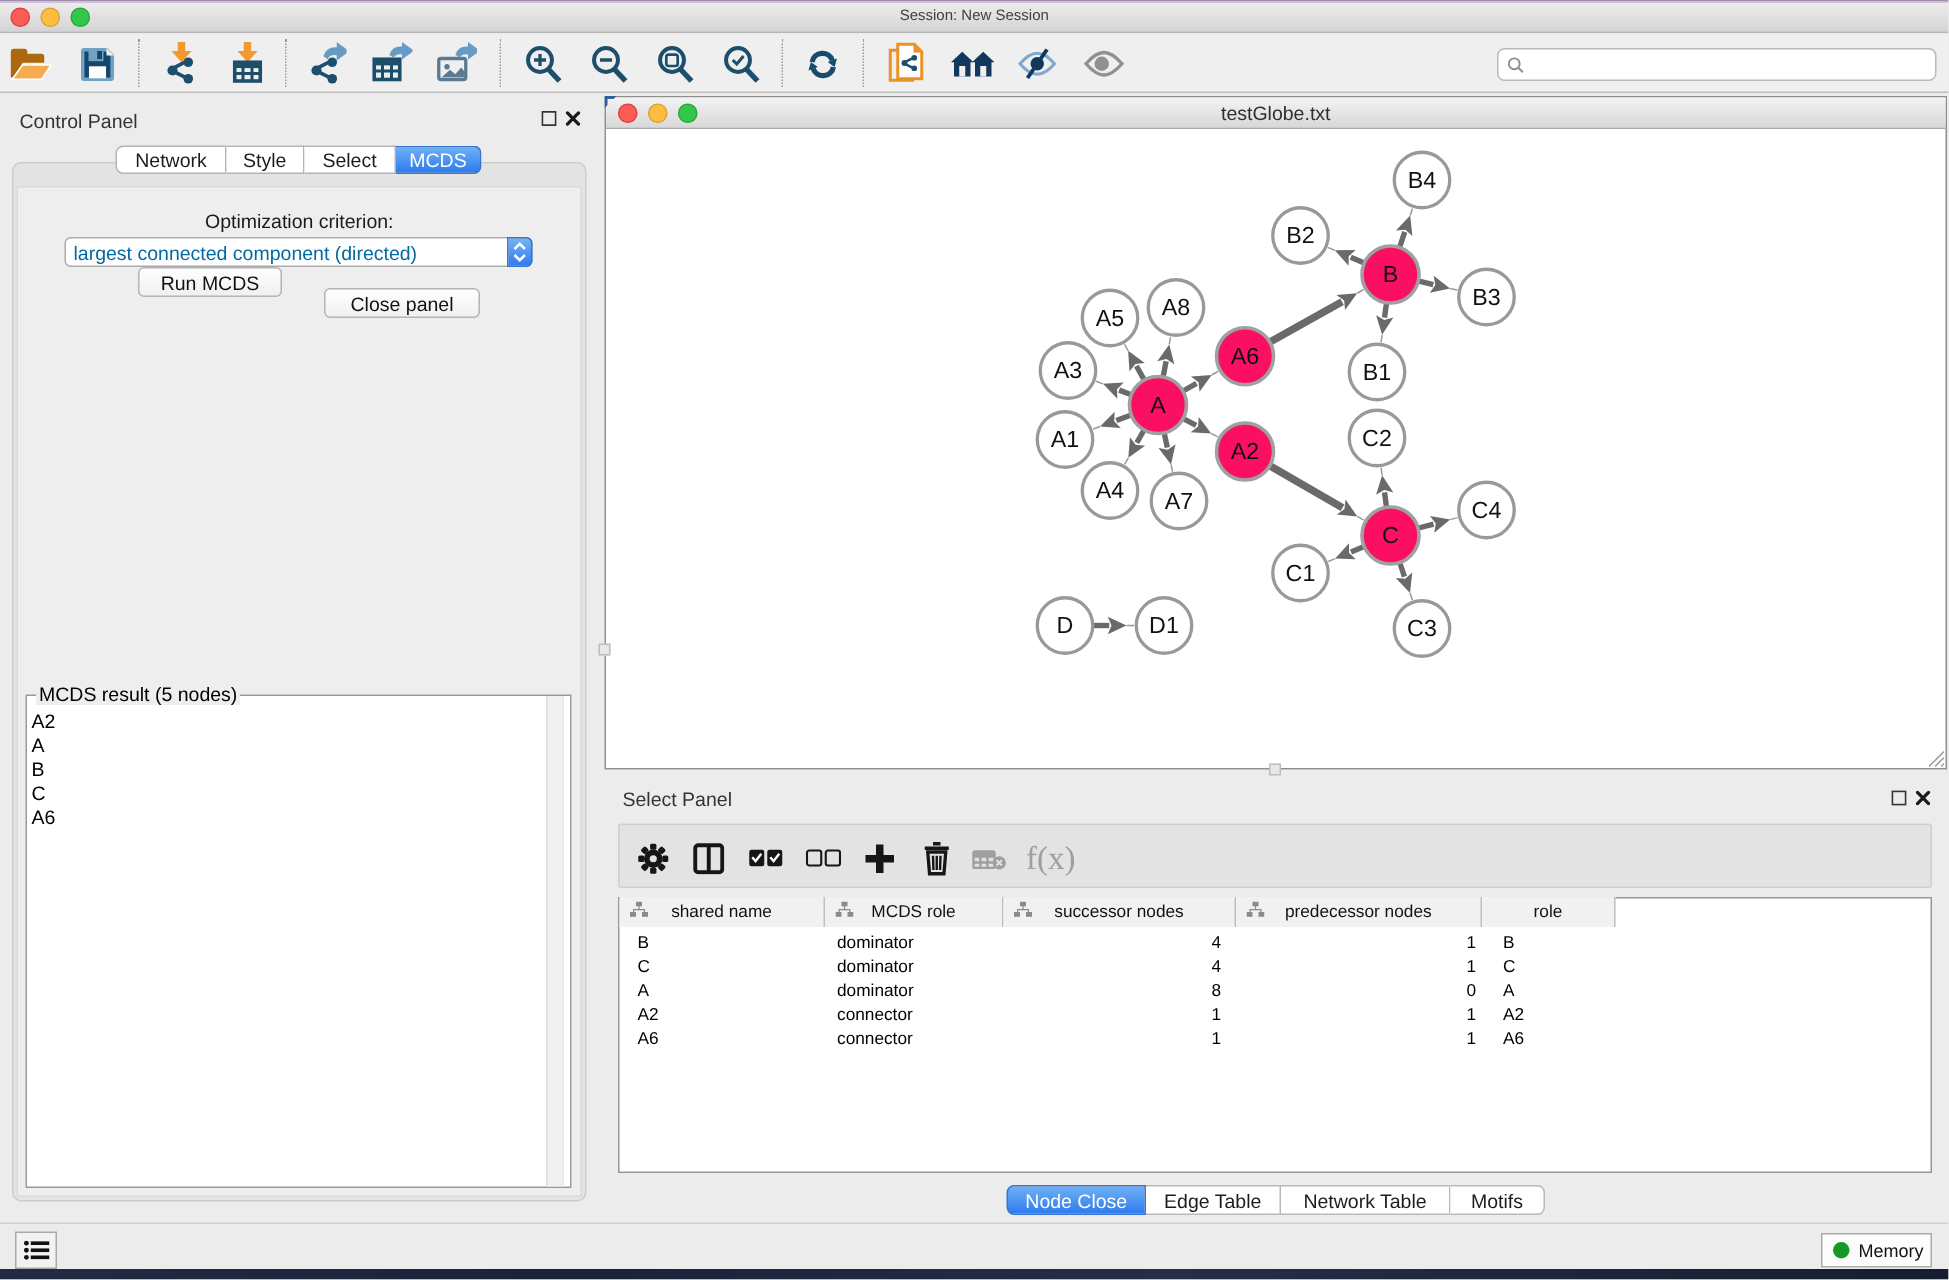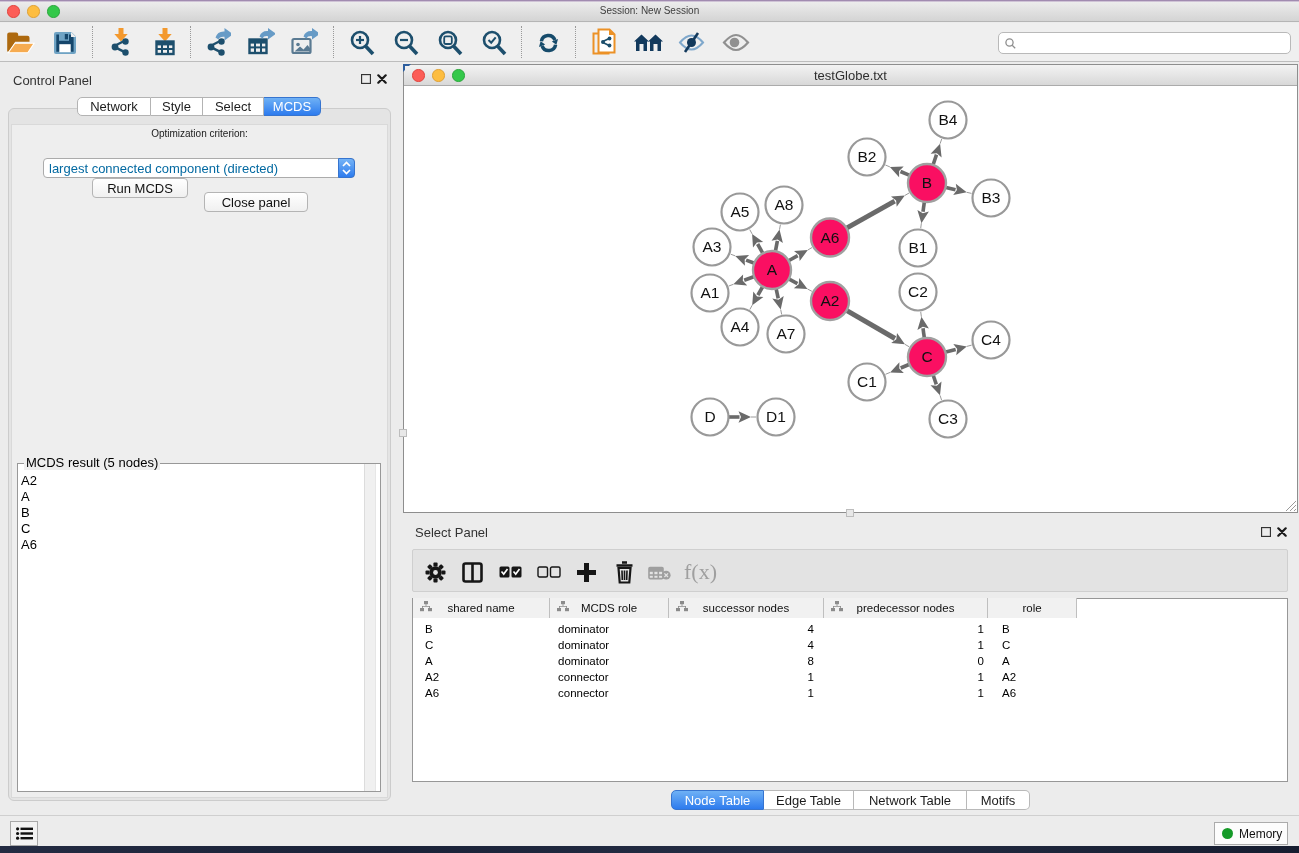--- a/index.html
+++ b/index.html
@@ -185,7 +185,7 @@
 <div class="tab" style="left:203px;width:61px;border-left:none">Select</div>
 <div class="tab" style="left:264px;width:57px;border-left:none;background:linear-gradient(#6fb1f5,#2d7bee);color:#fff;border-color:#3674cf;border-radius:0 5px 5px 0">MCDS</div>
 
-<div class="abs" style="left:0;top:128px;width:399px;text-align:center;font-size:10px;color:#1a1a1a">Optimization criterion:</div>
+<div class="abs" style="left:0;top:140px;width:399px;text-align:center;font-size:13px;color:#1a1a1a">Optimization criterion:</div>
 <div class="abs" style="left:43px;top:158px;width:312px;height:20px;background:#ffffff;border:1px solid #ababab;border-radius:4px"></div>
 <div class="abs" style="left:49px;top:161px;font-size:13px;color:#0369a1">largest connected component (directed)</div>
 <div class="abs" style="left:338px;top:158px;width:17px;height:20px;background:linear-gradient(#74b3f6,#2e7cee);border:1px solid #3674cf;border-radius:0 4px 4px 0"></div>

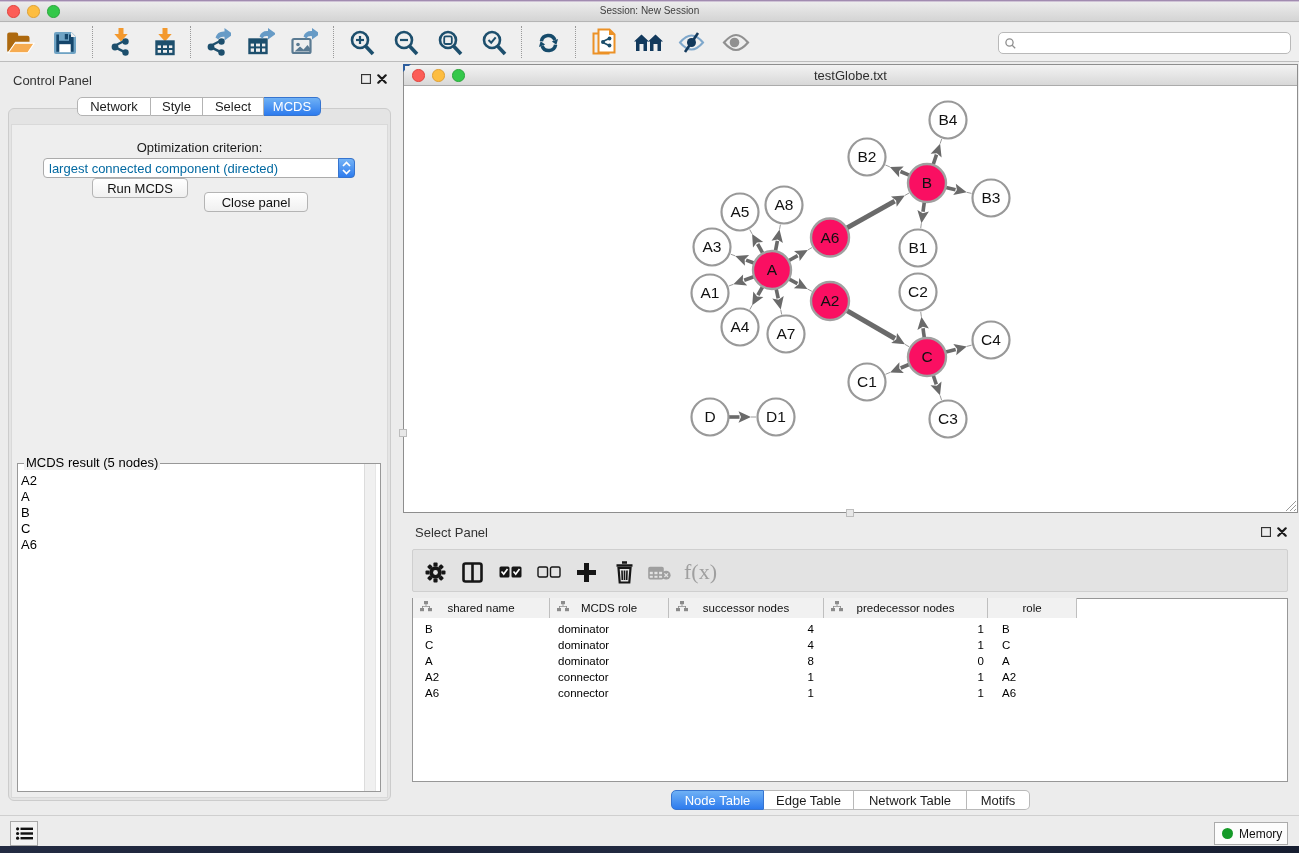--- a/index.html
+++ b/index.html
@@ -195,7 +195,7 @@
   </svg>
 
 <div class="abs" style="left:92px;top:178px;width:96px;height:20px;background:linear-gradient(#ffffff,#f0f0f0);border:1px solid #b4b4b4;border-radius:4px;font-size:13px;color:#111;text-align:center;line-height:19px">Run MCDS</div>
-<div class="abs" style="left:204px;top:192px;width:104px;height:20px;background:linear-gradient(#ffffff,#f0f0f0);border:1px solid #b4b4b4;border-radius:4px;font-size:13px;color:#111;text-align:center;line-height:19px">Close panel</div>
+<div class="abs" style="left:216px;top:192px;width:104px;height:20px;background:linear-gradient(#ffffff,#f0f0f0);border:1px solid #b4b4b4;border-radius:4px;font-size:13px;color:#111;text-align:center;line-height:19px">Close panel</div>
 
 <div class="abs" style="left:17px;top:463px;width:364px;height:329px;background:#ffffff;border:1px solid #989898"></div>
 <div class="abs" style="left:24px;top:455px;height:15px;background:#eeeeee;padding:0 2px;font-size:13px;color:#000;line-height:15px">MCDS result (5 nodes)</div>

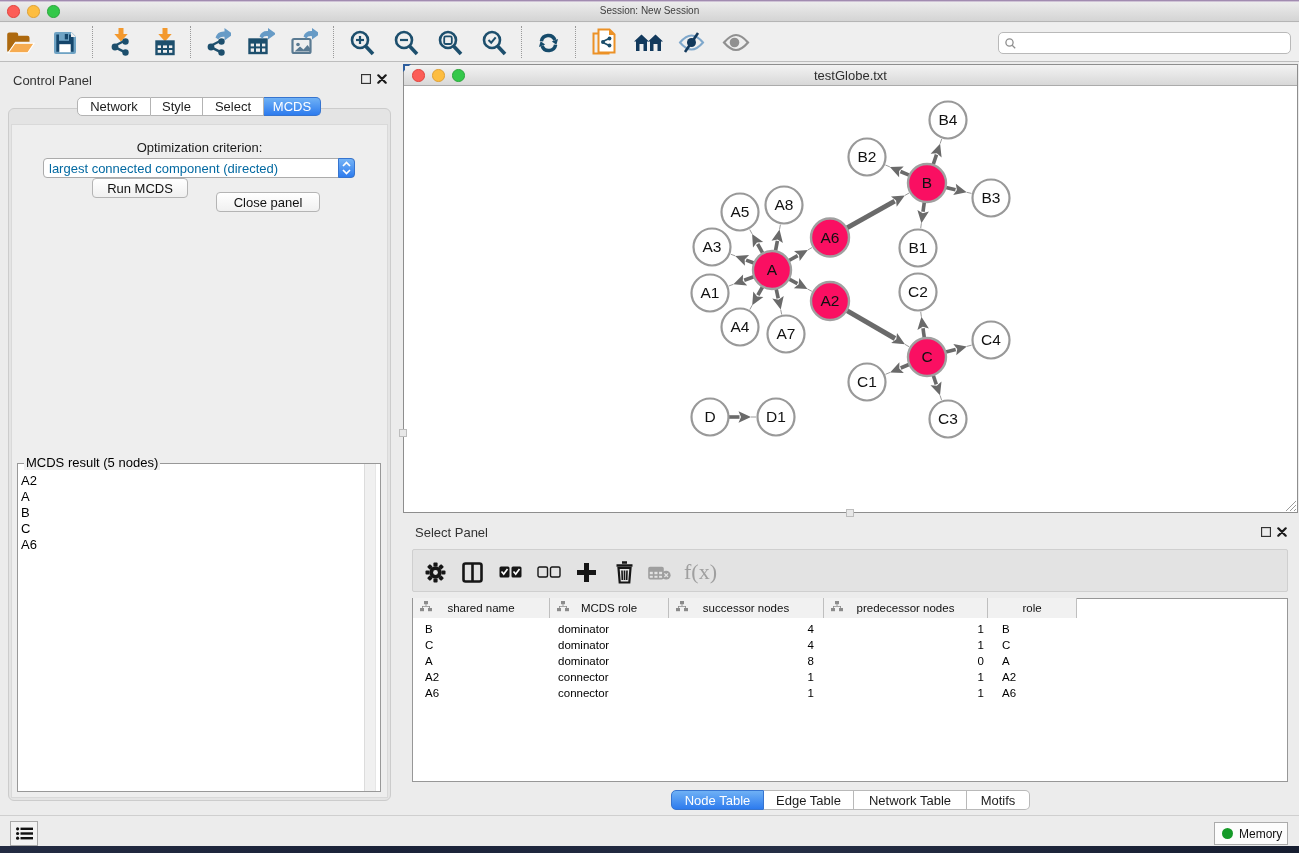--- a/index.html
+++ b/index.html
@@ -468,7 +468,7 @@
     <div class="trow" style="left:1002px;top:685px">A6</div>
 </div>
 
-<div class="btab" style="left:671px;width:93px;background:linear-gradient(#6fb1f5,#2d7bee);color:#fff;border-color:#3674cf;border-radius:5px 0 0 5px">Node Table</div>
+<div class="btab" style="left:671px;width:93px;background:linear-gradient(#6fb1f5,#2d7bee);color:#fff;border-color:#3674cf;border-radius:5px 0 0 5px">Node Close</div>
 <div class="btab" style="left:764px;width:90px;border-left:none">Edge Table</div>
 <div class="btab" style="left:854px;width:113px;border-left:none">Network Table</div>
 <div class="btab" style="left:967px;width:63px;border-left:none;border-radius:0 5px 5px 0">Motifs</div>

